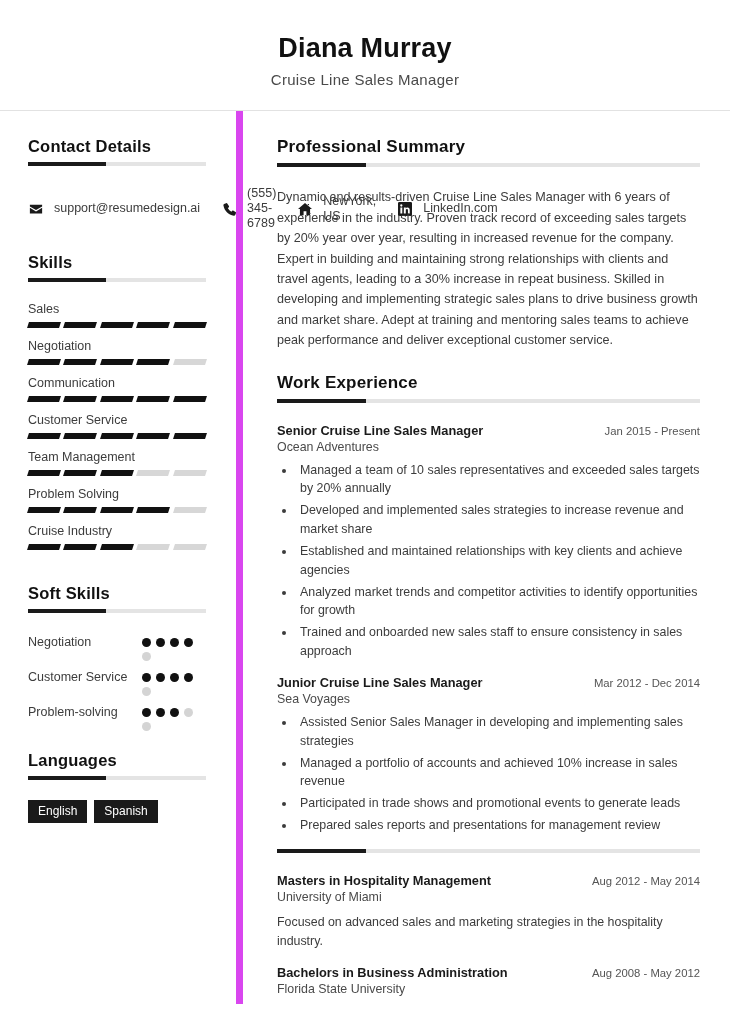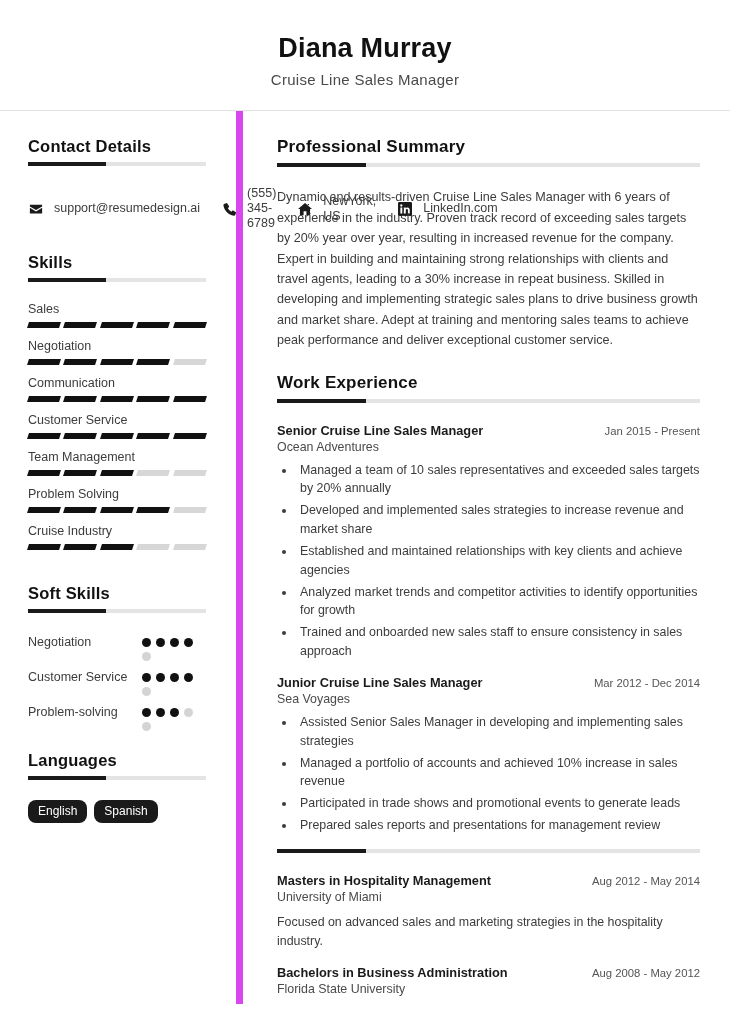--- a/index.html
+++ b/index.html
@@ -98,7 +98,7 @@
   .lang-wrap { display: flex; flex-wrap: wrap; gap: 7px; }
   .lang-pill {
     background: #1a1a1a; color: #ffffff;
-    font-size: 12px; padding: 4px 10px; border-radius: 8px;
+    font-size: 12px; padding: 4px 10px; border-radius: 0;
     line-height: 1.25;
   }
 

